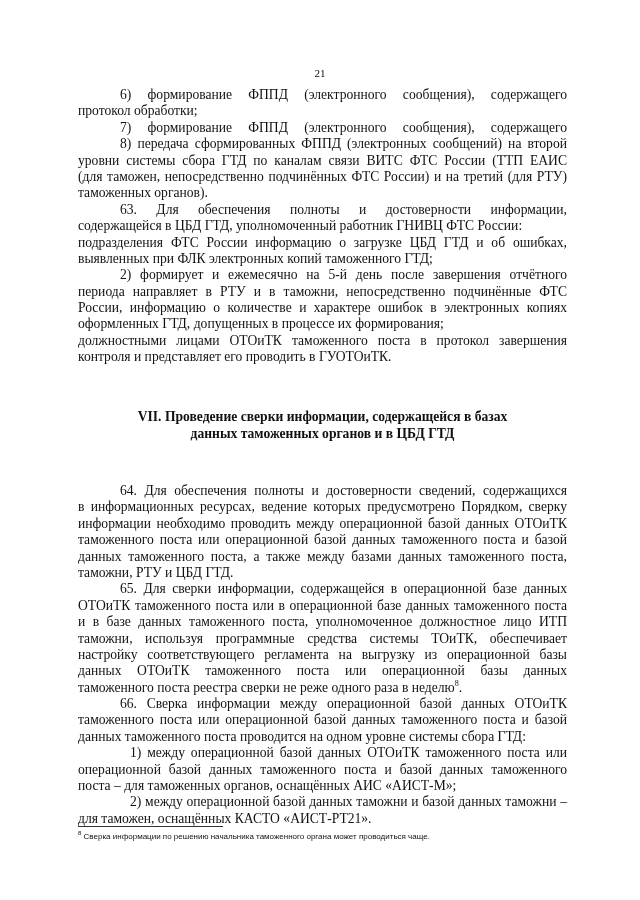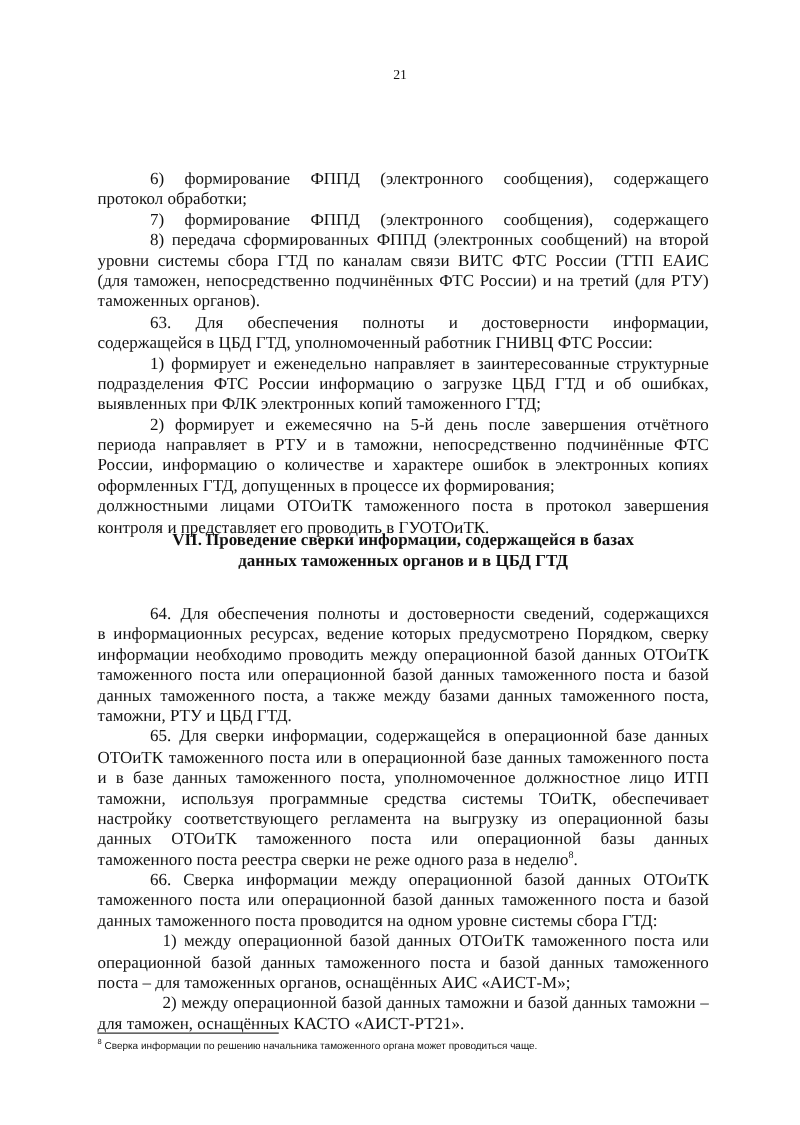--- a/index.html
+++ b/index.html
@@ -5,7 +5,7 @@
   html, body { margin:0; padding:0; background:#ffffff; }
   body { width:640px; height:900px; position:relative; overflow:hidden;
          font-family:"Liberation Serif", "DejaVu Serif", serif; color:#111; }
-  .page-number { position:absolute; top:54px; left:0; width:640px; text-align:center; font-size:11px; }
+  .page-number { position:absolute; top:67px; left:0; width:640px; text-align:center; font-size:11px; }
   .body-text { position:absolute; left:78px; width:489px; top:87px; font-size:13.6px; line-height:16.4px;margin-top:48px; }
   .line { display:block; text-align:justify; text-align-last:justify; white-space:nowrap; height:16.4px; }
   .line.last { text-align-last:left; }

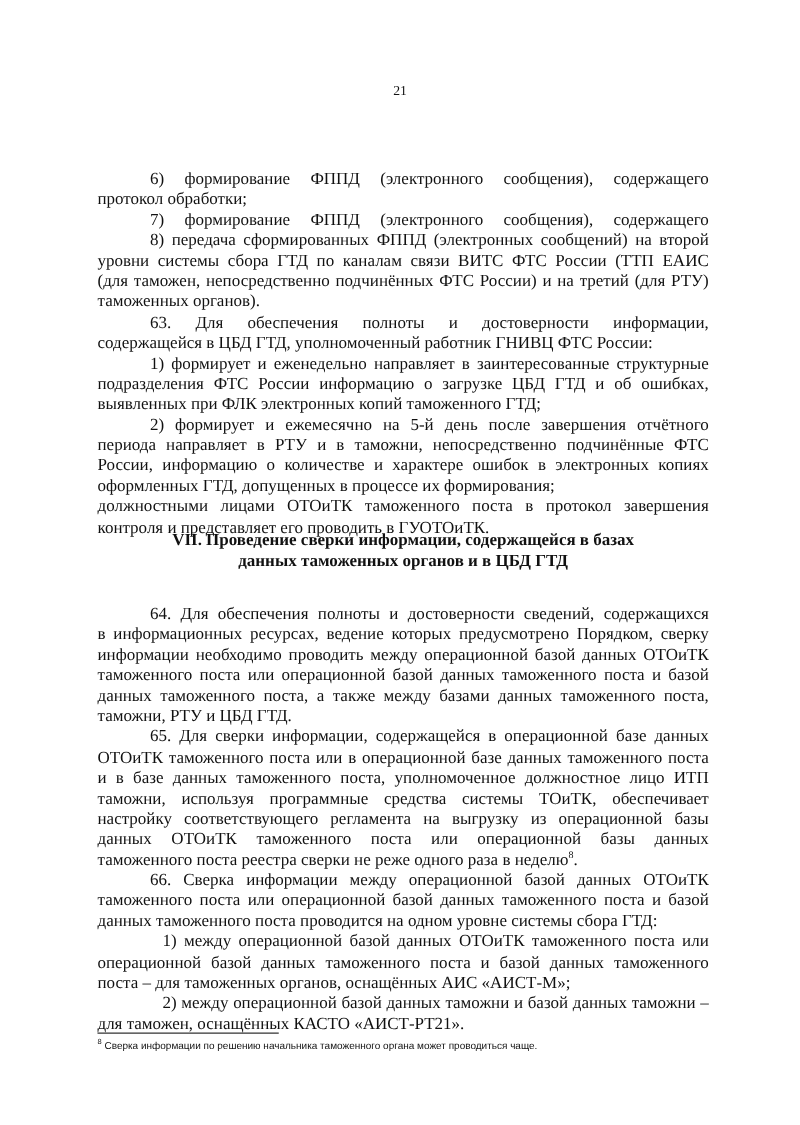--- a/index.html
+++ b/index.html
@@ -6,7 +6,7 @@
   body { width:640px; height:900px; position:relative; overflow:hidden;
          font-family:"Liberation Serif", "DejaVu Serif", serif; color:#111; }
   .page-number { position:absolute; top:67px; left:0; width:640px; text-align:center; font-size:11px; }
-  .body-text { position:absolute; left:78px; width:489px; top:87px; font-size:13.6px; line-height:16.4px;margin-top:48px; }
+  .body-text { position:absolute; left:78px; width:489px; top:87px; font-size:13.6px; line-height:16.4px; }
   .line { display:block; text-align:justify; text-align-last:justify; white-space:nowrap; height:16.4px; }
   .line.last { text-align-last:left; }
   .line.indent { padding-left:42px; }

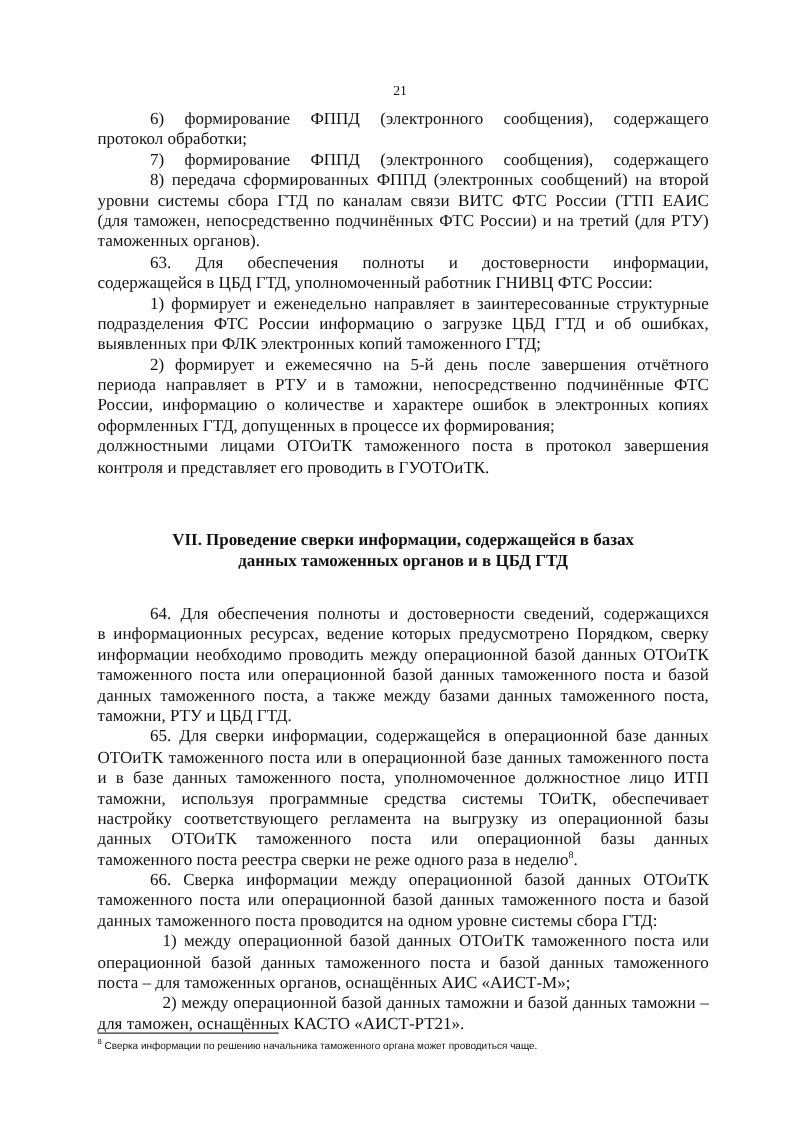--- a/index.html
+++ b/index.html
@@ -34,7 +34,6 @@
   <span class="line last">таможенных органов).</span>
   <span class="line indent">63.   Для   обеспечения   полноты   и   достоверности   информации,</span>
   <span class="line last">содержащейся в ЦБД ГТД, уполномоченный работник ГНИВЦ ФТС России:</span>
-  <span class="line indent">1) формирует и еженедельно направляет в заинтересованные структурные</span>
   <span class="line">подразделения ФТС России информацию о загрузке ЦБД ГТД и об ошибках,</span>
   <span class="line last">выявленных при ФЛК электронных копий таможенного ГТД;</span>
   <span class="line indent">2) формирует и ежемесячно на 5-й день после завершения отчётного</span>

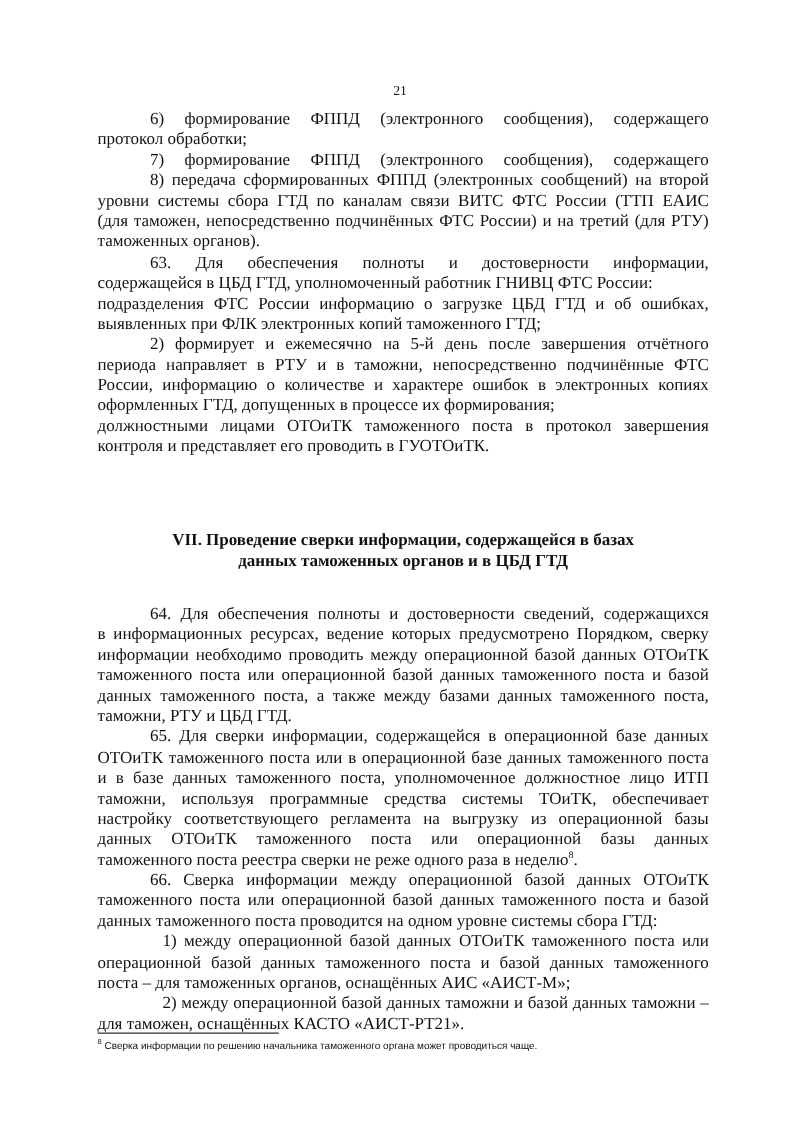--- a/index.html
+++ b/index.html
@@ -11,7 +11,7 @@
   .line.last { text-align-last:left; }
   .line.indent { padding-left:42px; }
   .line.indent2 { padding-left:52px; }
-  .heading { position:absolute; left:78px; width:489px; top:423px; font-weight:bold; font-size:13.6px; line-height:17px; text-align:center; }
+  .heading { position:absolute; left:78px; width:489px; top:408px; font-weight:bold; font-size:13.6px; line-height:17px; text-align:center; }
   .heading .hl { display:block; }
   .block2 { position:absolute; left:78px; width:489px; top:483px; font-size:13.6px; line-height:16.6px; }
   .fn-rule { position:absolute; left:78px; top:826px; width:145px; border-top:1px solid #333; }

